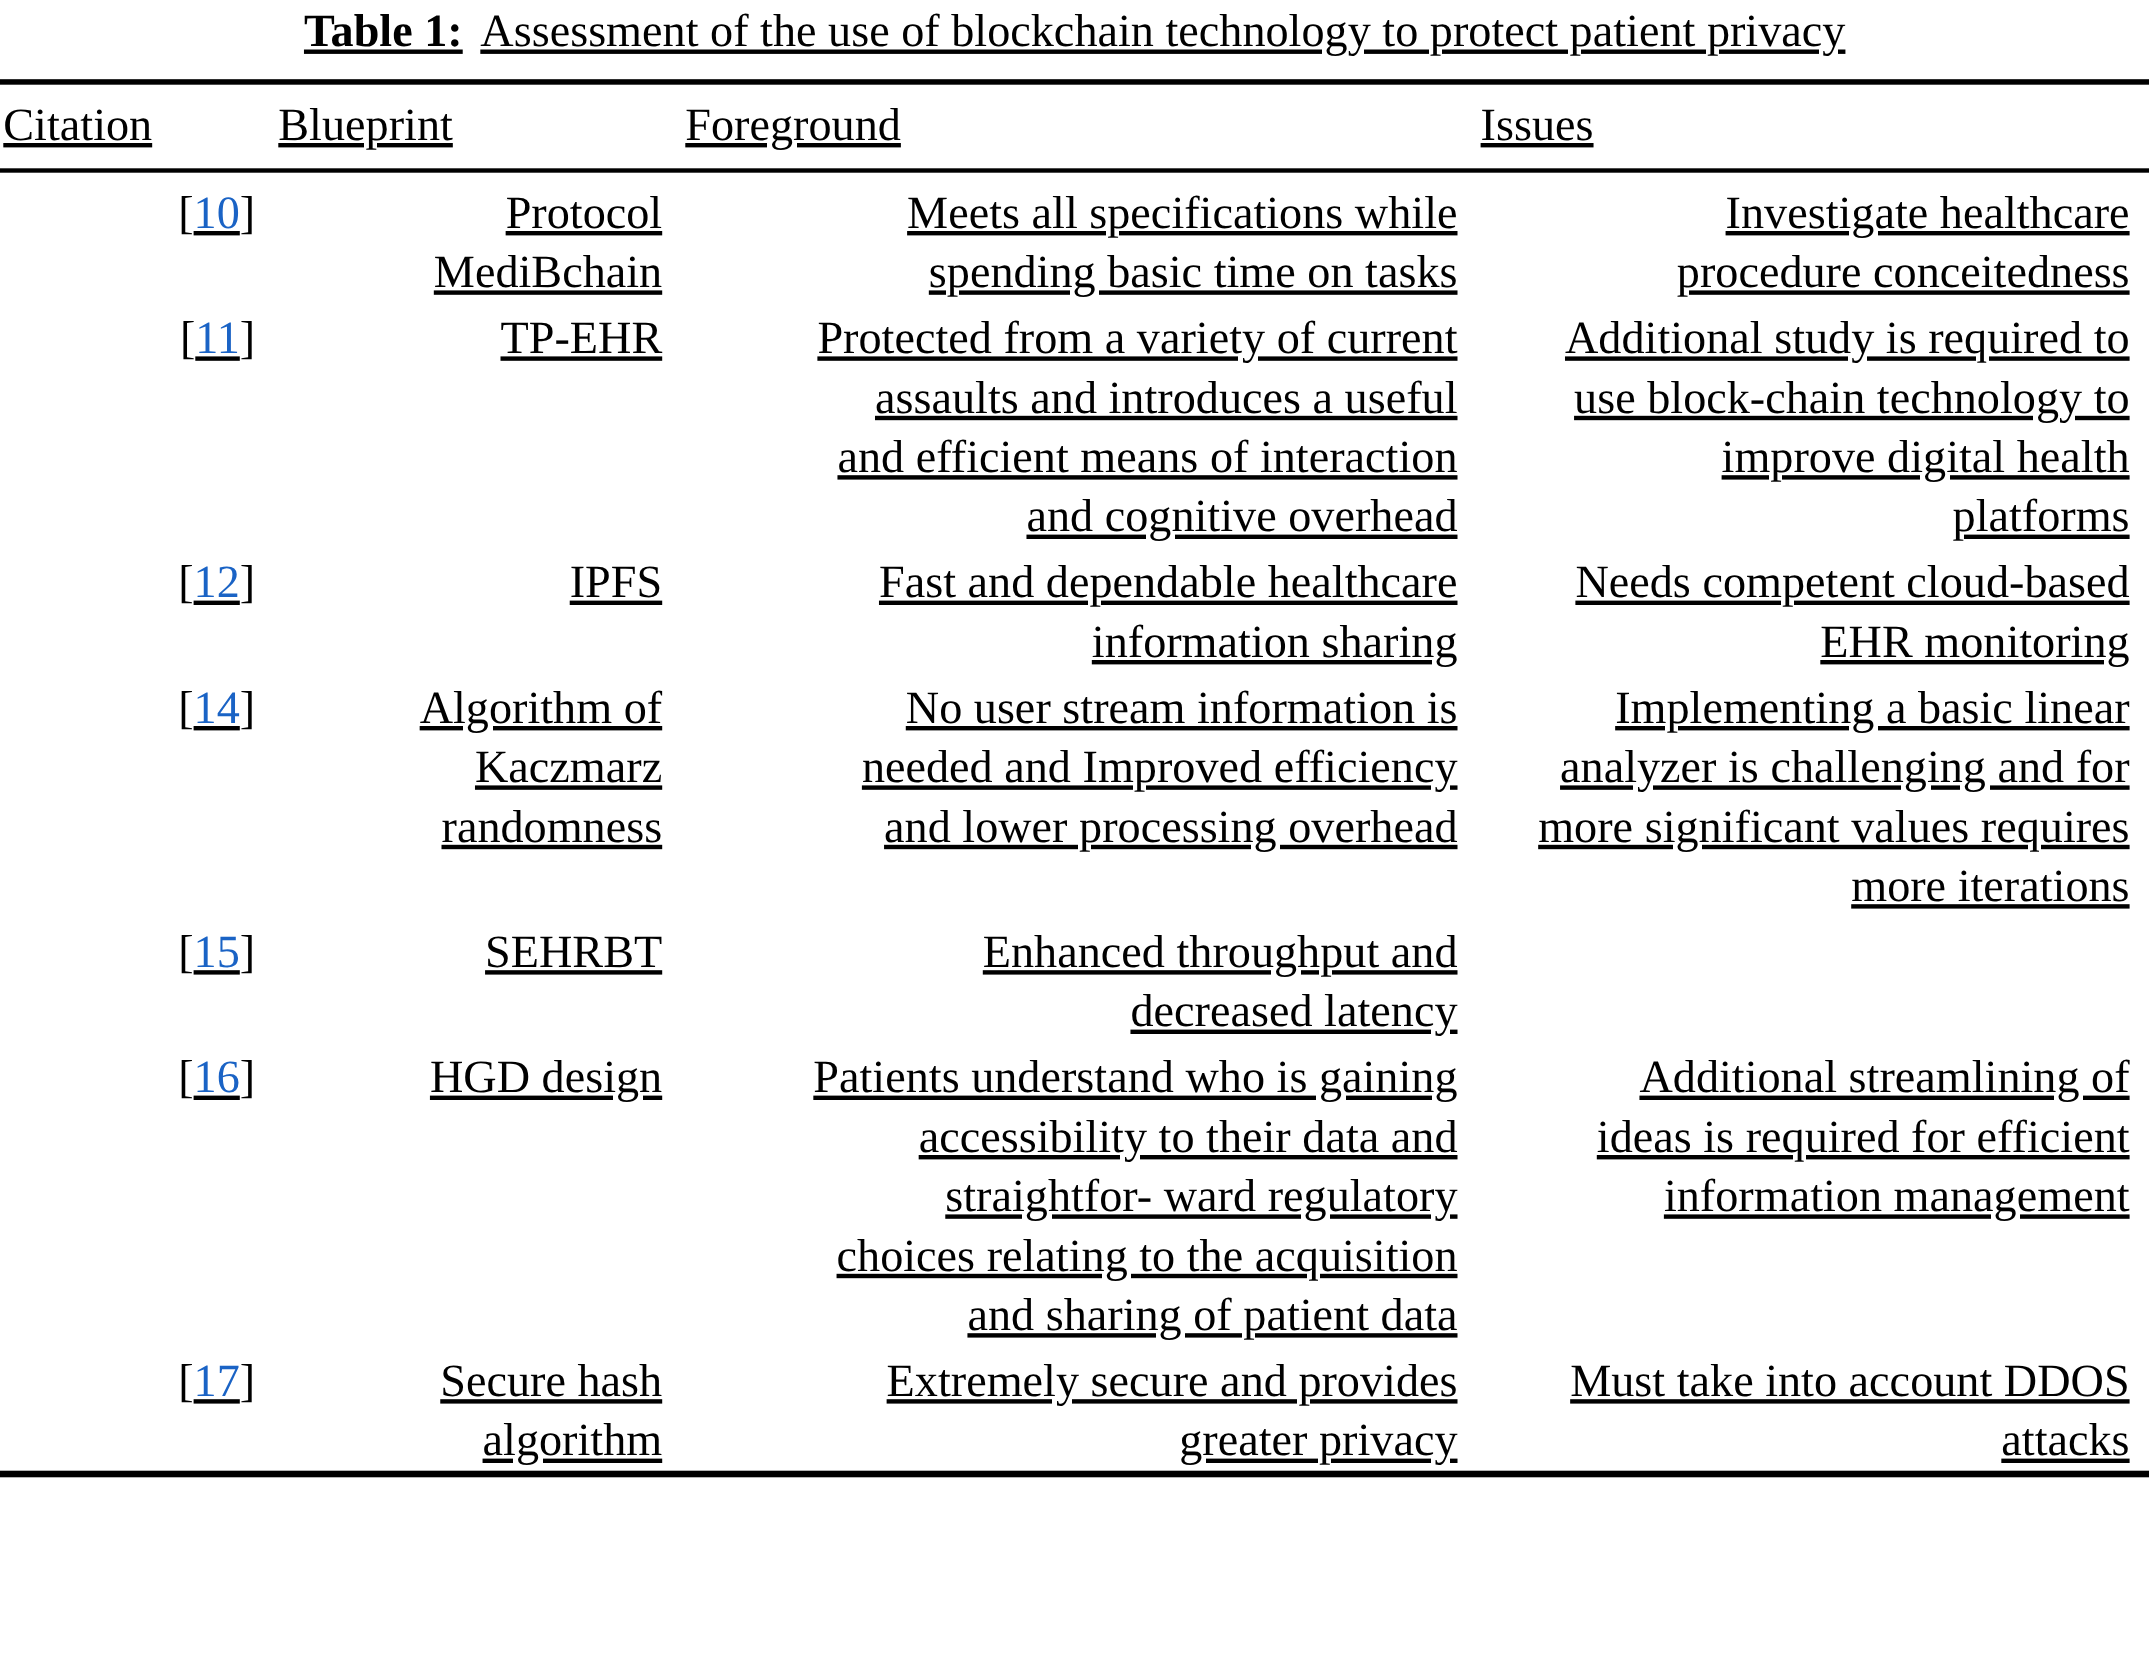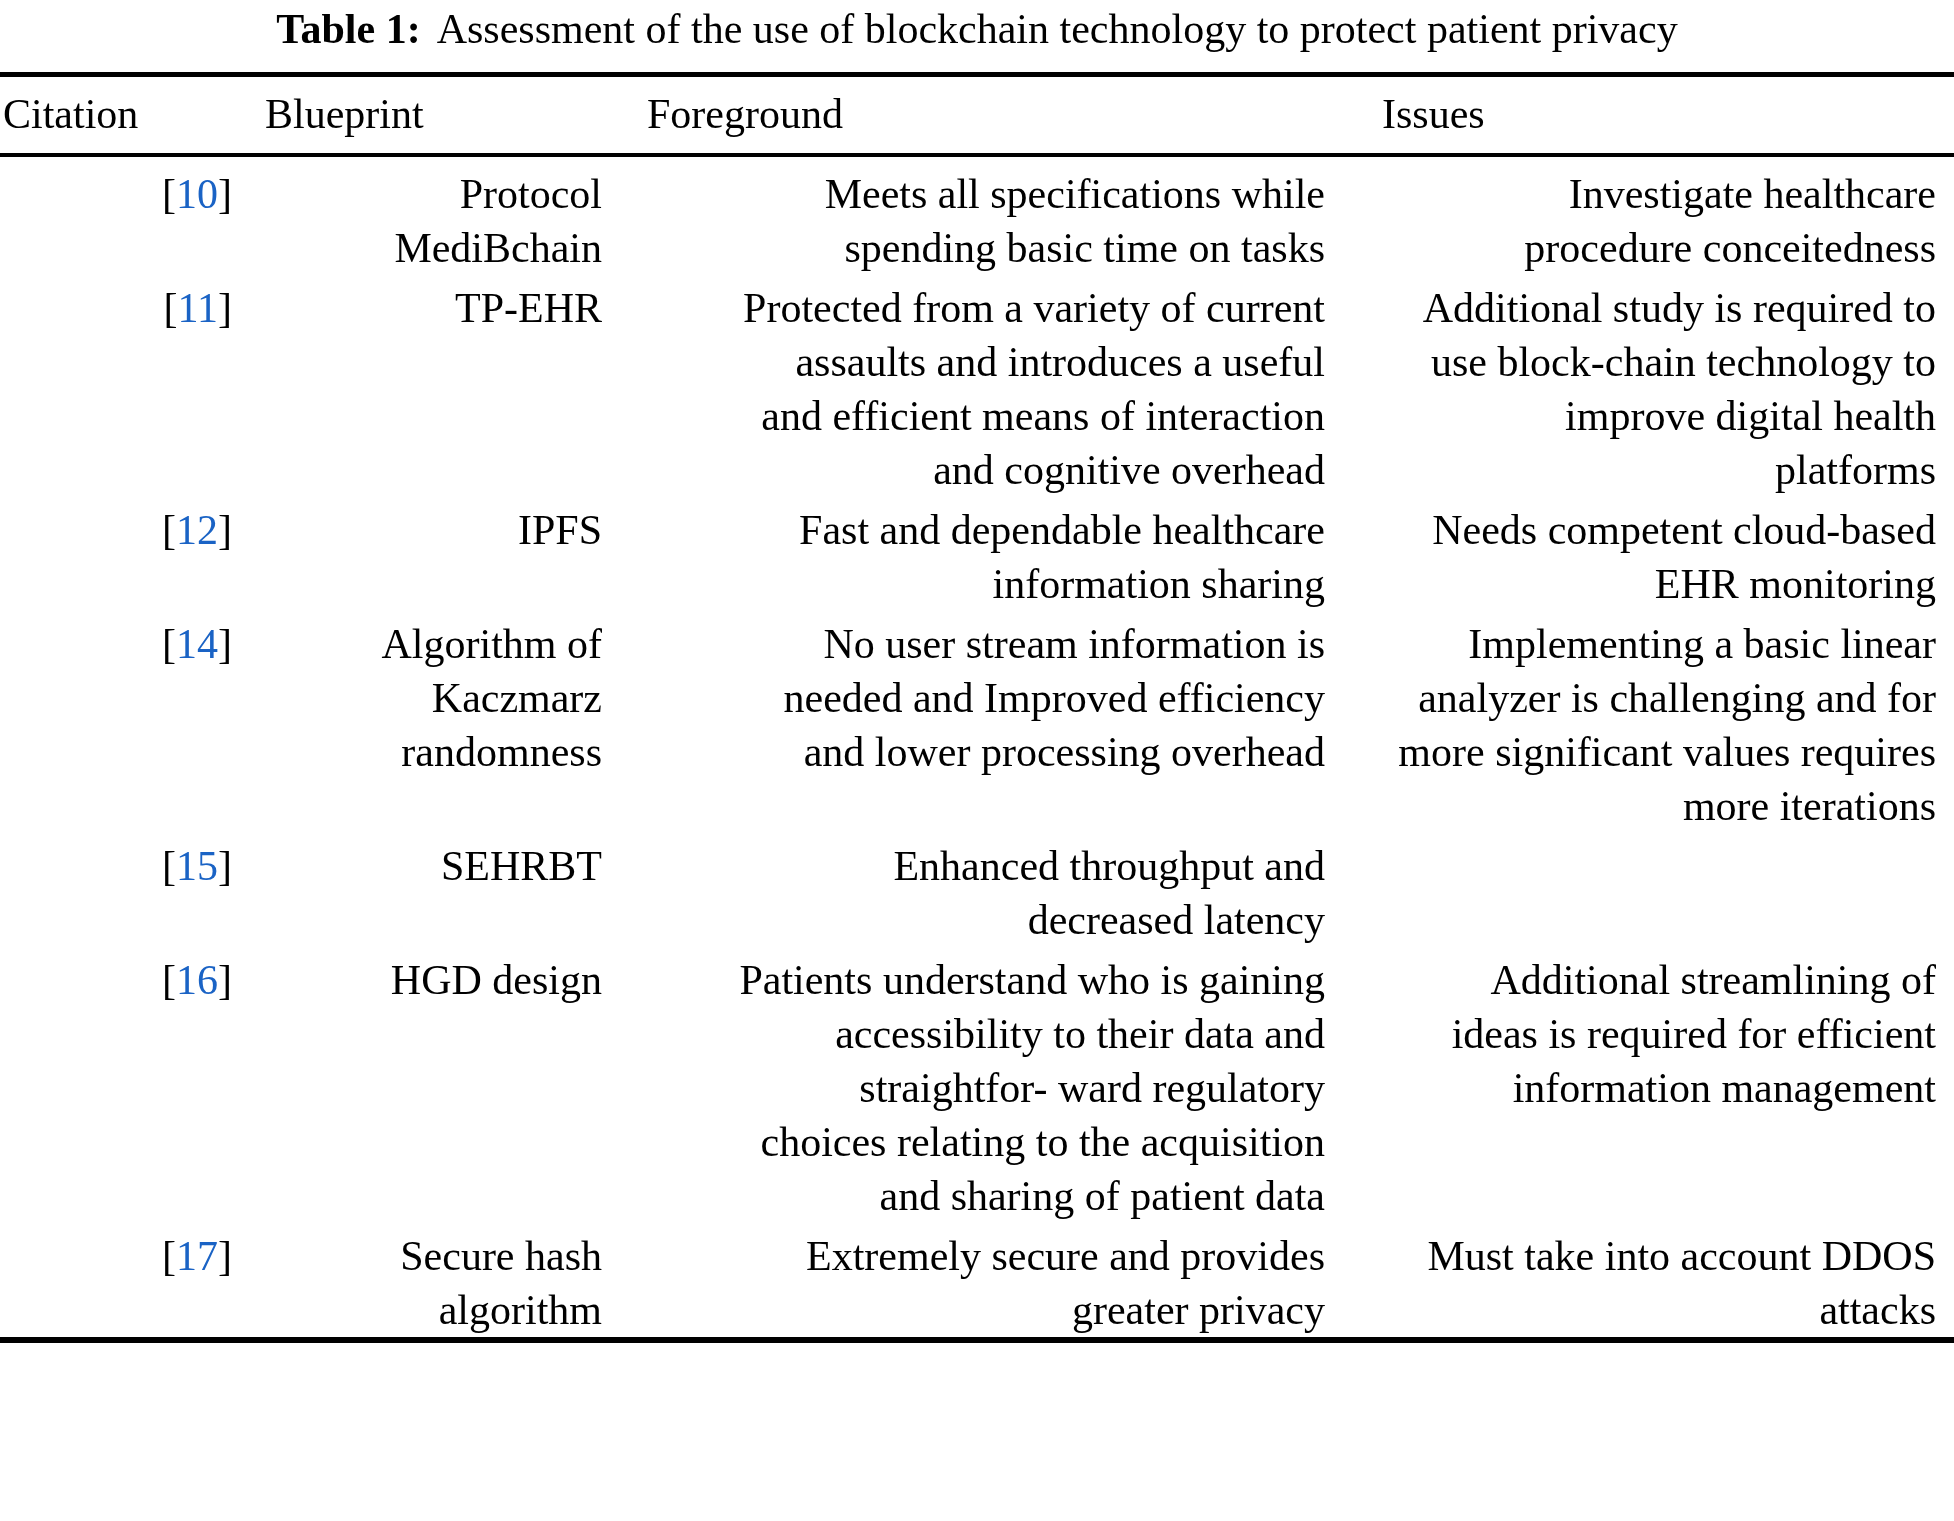--- a/index.html
+++ b/index.html
@@ -14,6 +14,7 @@
     line-height: 54px;
     box-sizing: border-box;
     overflow: hidden;
+    text-decoration: underline;
   }
   .caption {
     text-align: center;

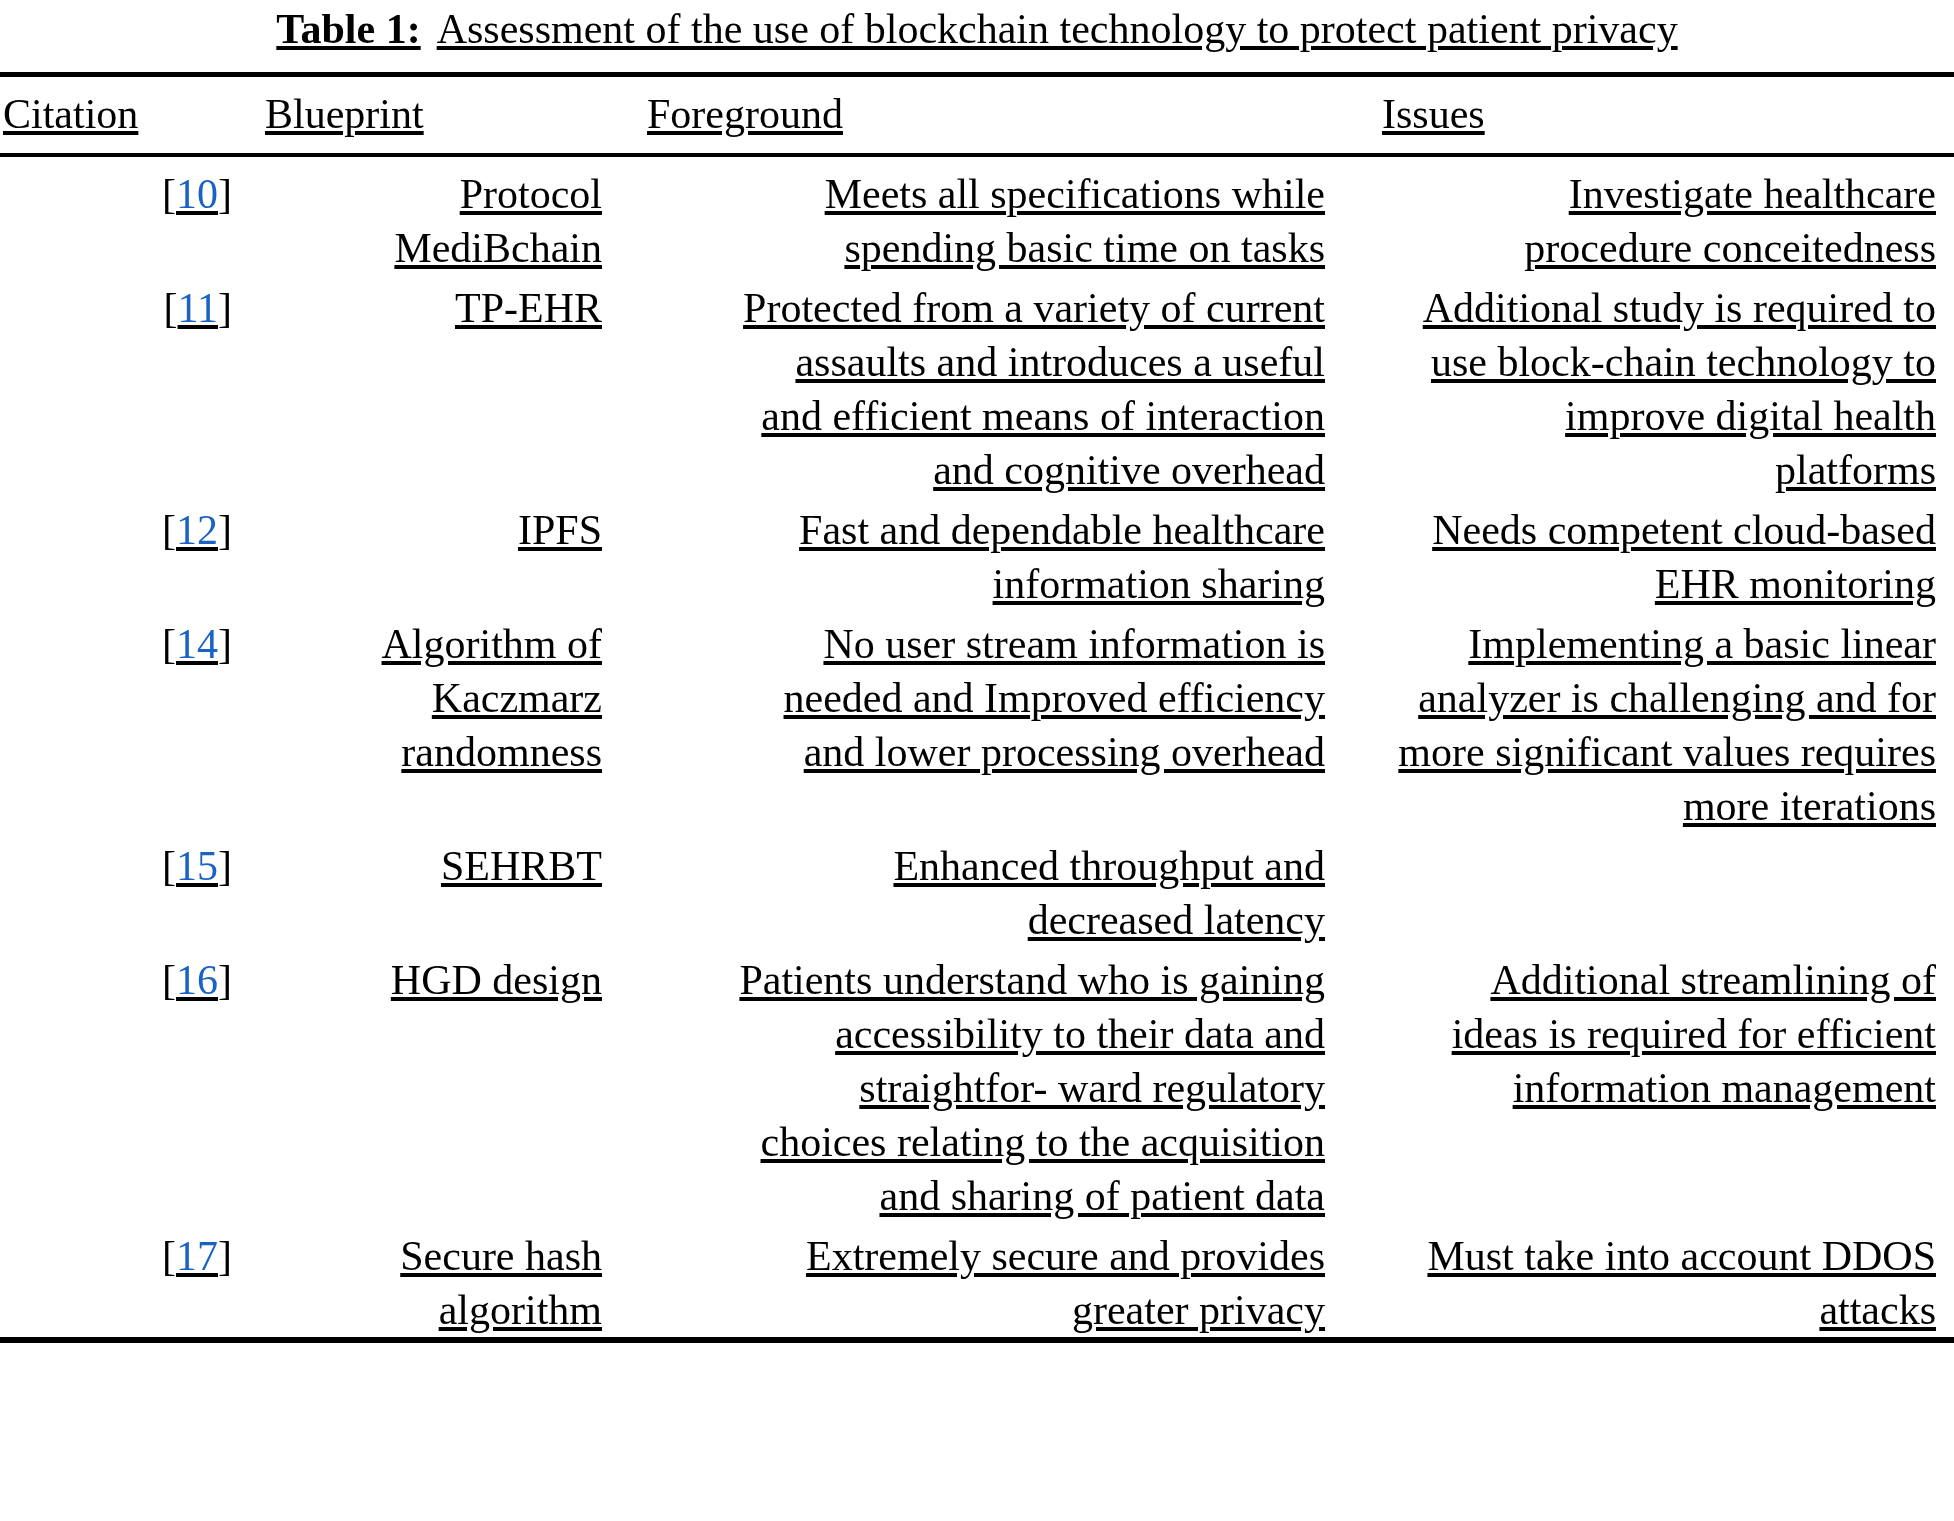--- a/index.html
+++ b/index.html
@@ -31,7 +31,7 @@
     grid-template-columns: 250px 370px 723px 611px;
     align-items: start;
   }
-  .header-row { padding: 10px 0 12px 0; gap: 12px; }
+  .header-row { padding: 10px 0 12px 0; }
   .cell {
     white-space: pre-line;
     padding-right: 18px;

